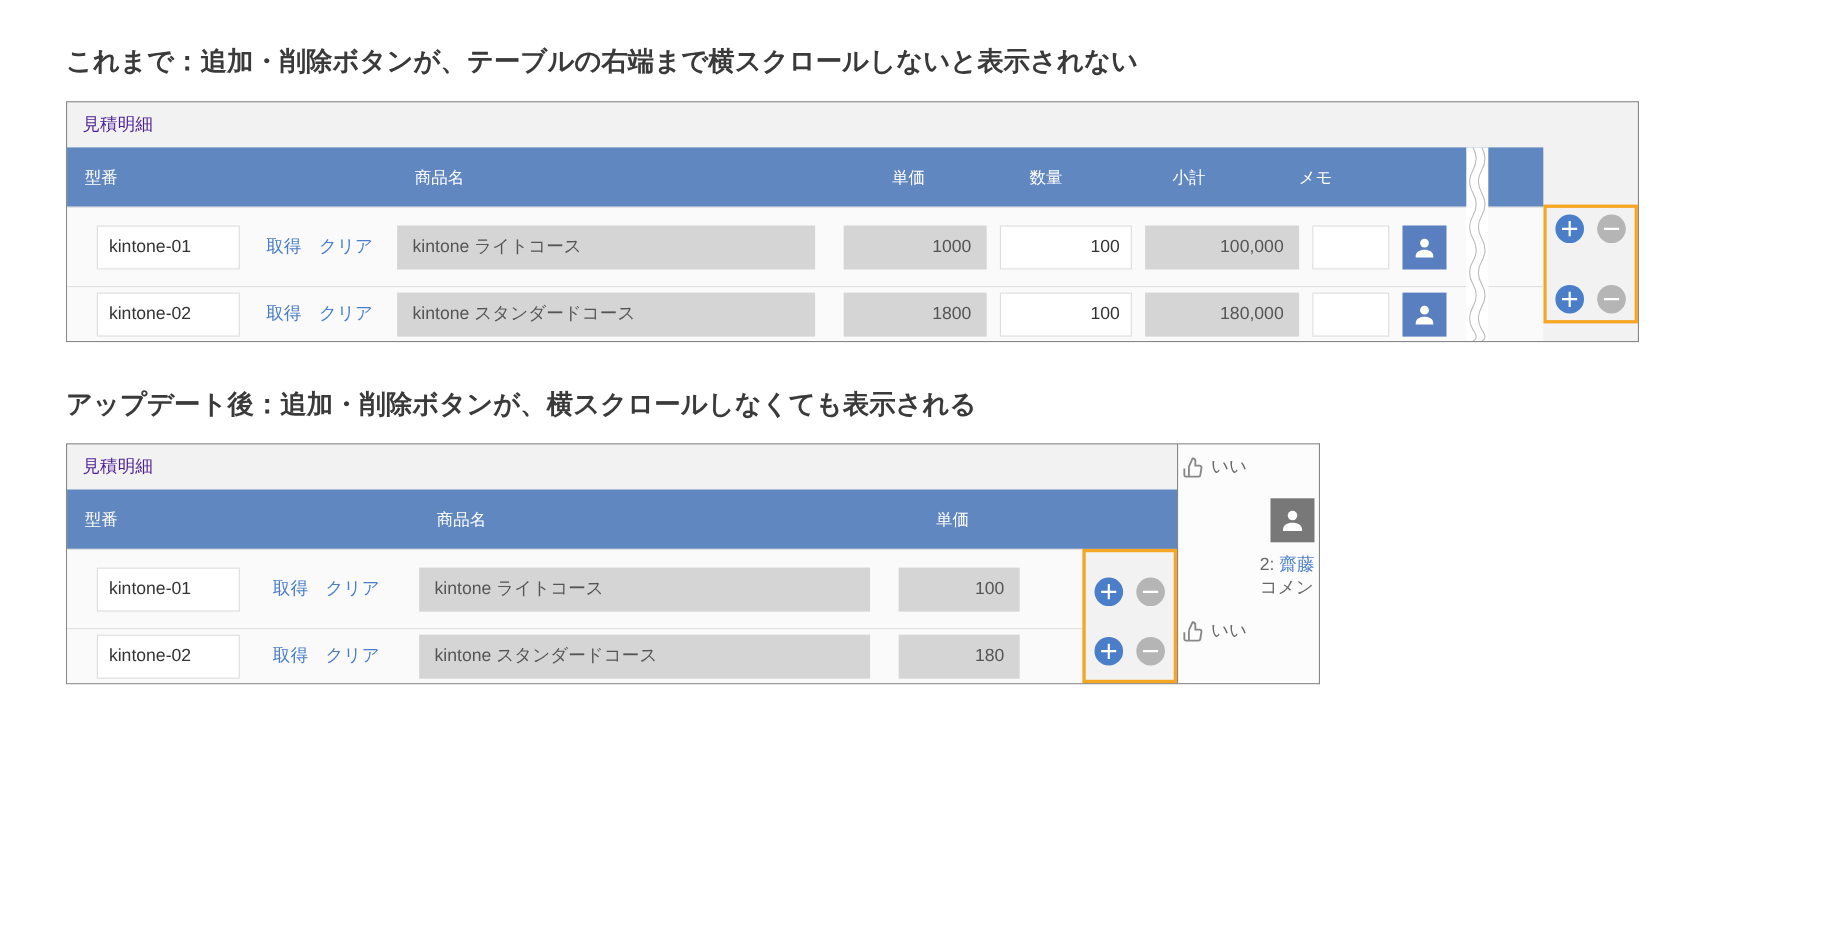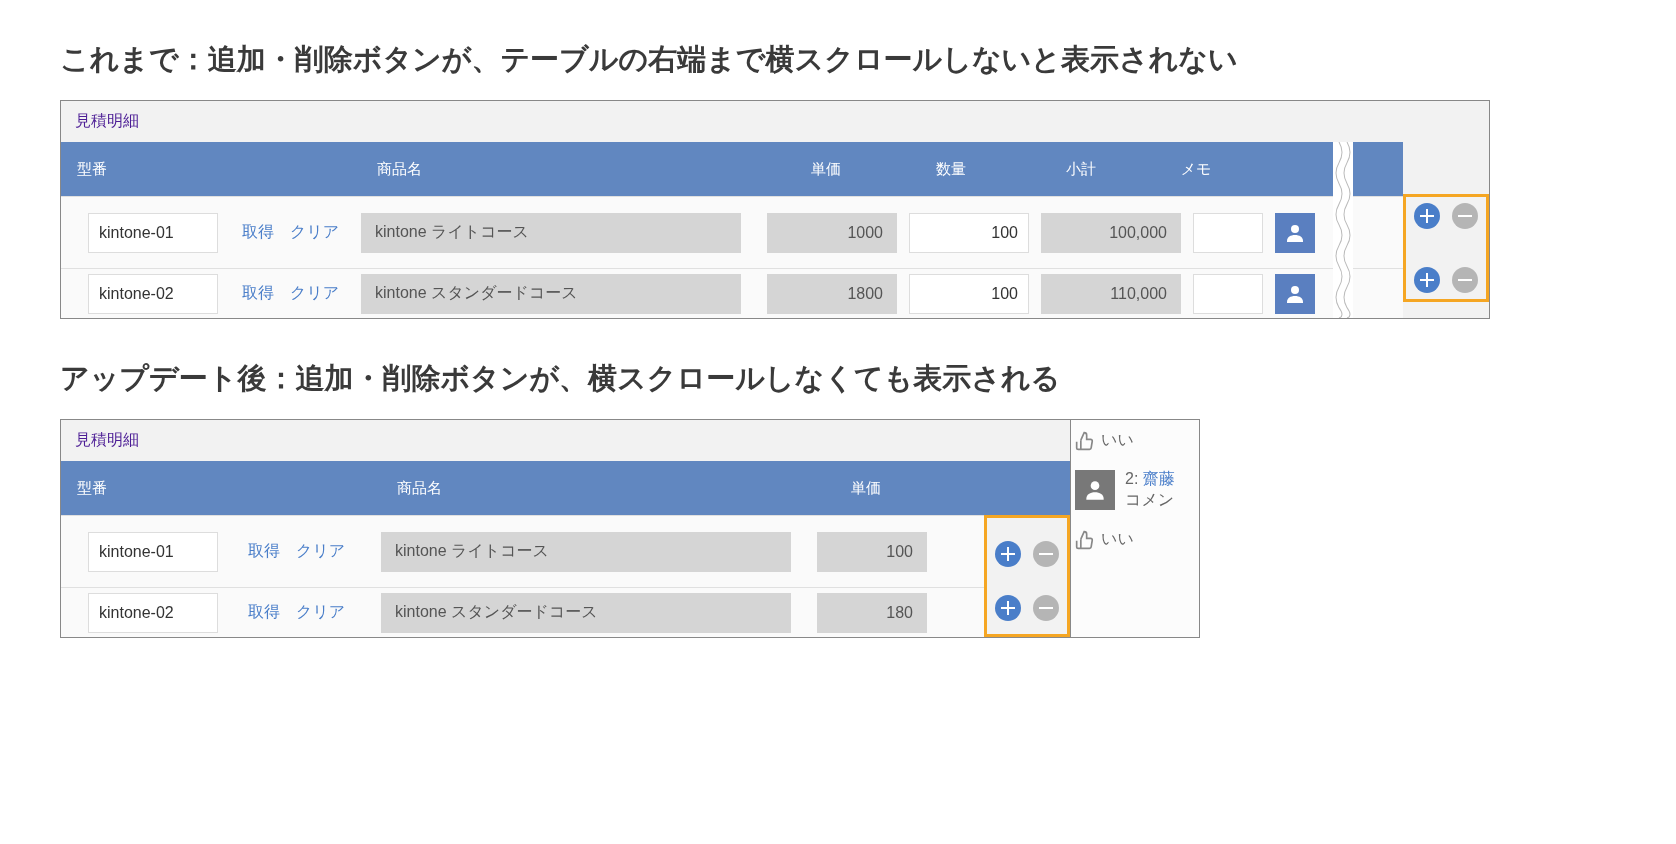--- a/index.html
+++ b/index.html
@@ -10,7 +10,7 @@
       color: #333;
     }
     .section-title {
-      font-size: 29px;
+      font-size: 24px;
       font-weight: bold;
       color: #3a3a3a;
       margin-bottom: 20px;

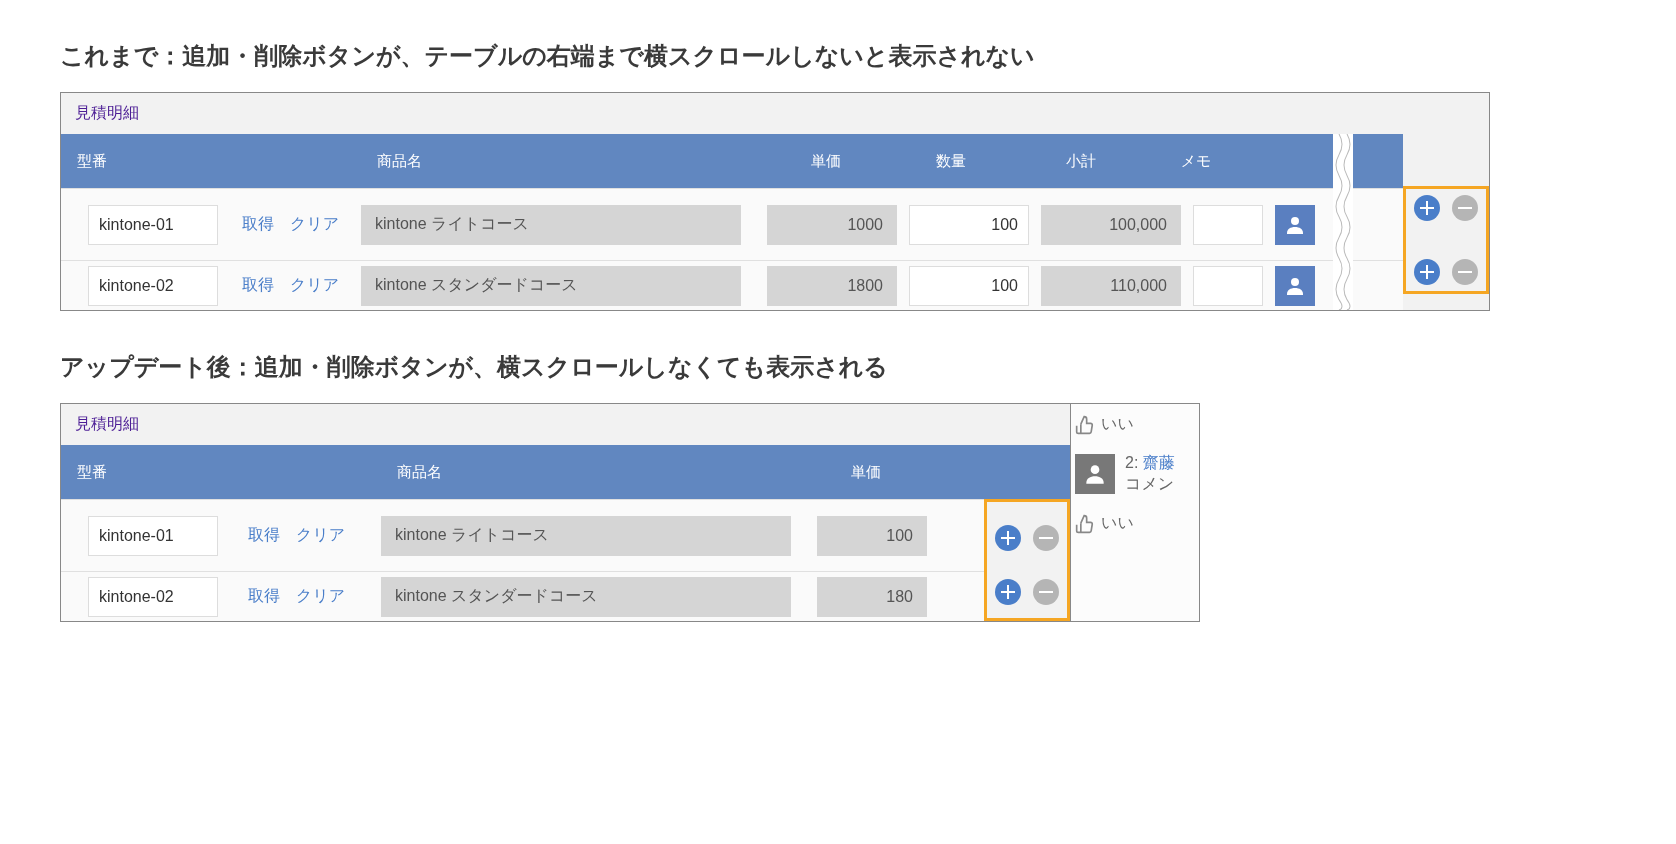--- a/index.html
+++ b/index.html
@@ -205,7 +205,7 @@
         </div>
         <div class="readonly-box num-right t1-c3" style="margin:0 6px">1800</div>
         <div class="input-box num-right t1-c4" style="margin:0 6px;justify-content:flex-end">100</div>
-        <div class="readonly-box num-right t1-c5" style="margin:0 6px">110,000</div>
+        <div class="readonly-box num-right t1-c5" style="margin:0 6px">180,000</div>
         <div class="input-box" style="width:70px;margin:0 6px"></div>
         <div class="user-icon-btn">
           <svg width="24" height="24" viewBox="0 0 24 24" fill="#fff">

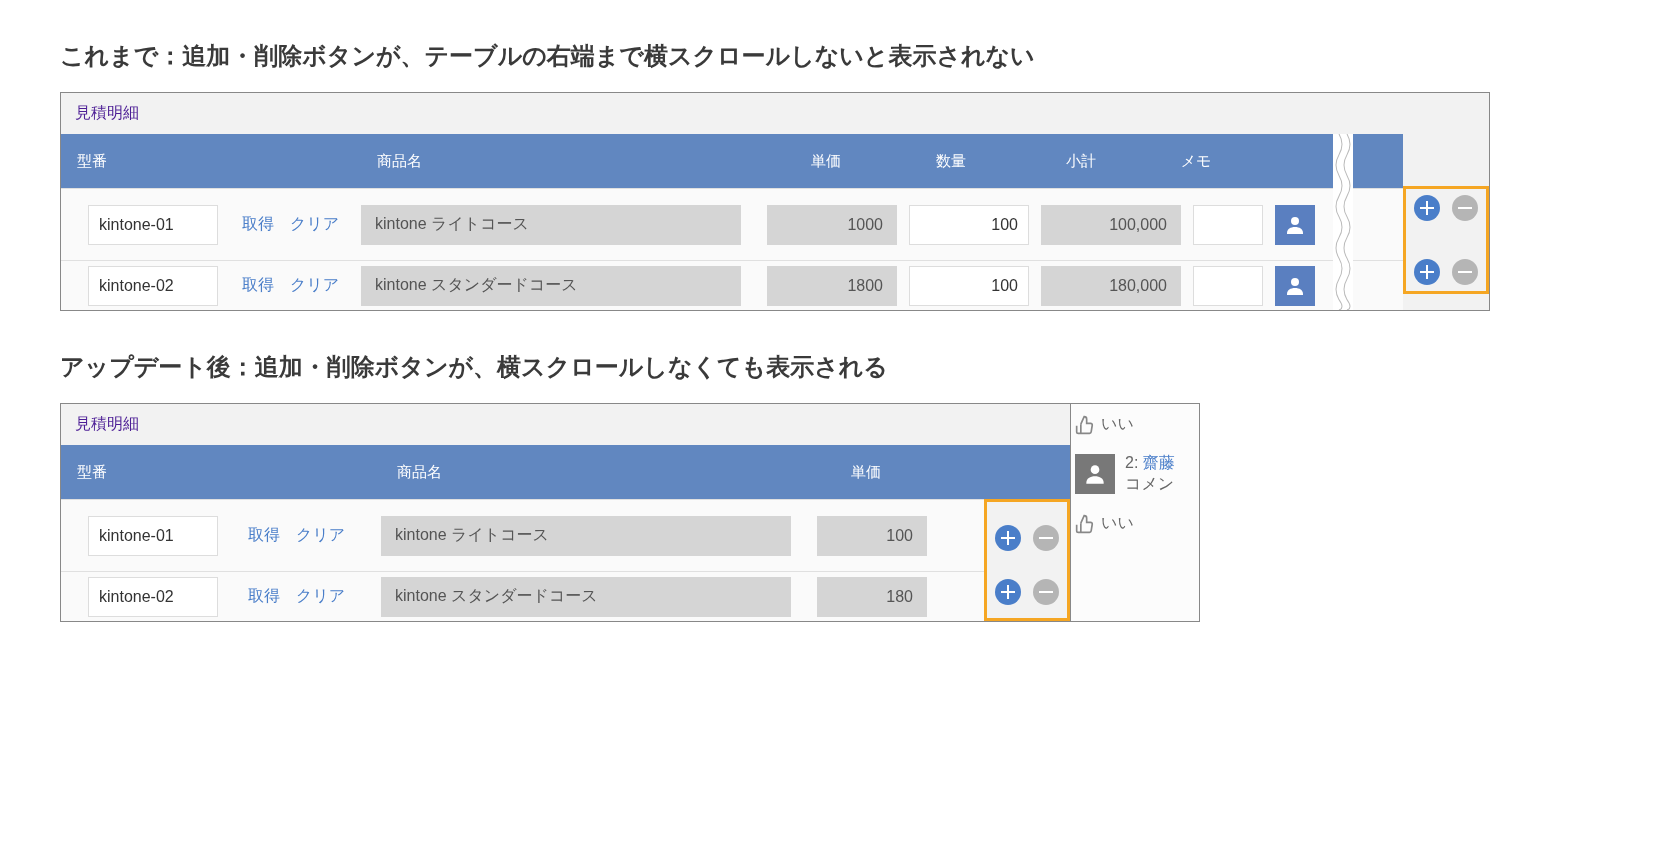--- a/index.html
+++ b/index.html
@@ -137,7 +137,7 @@
       color: #666;
     }
     .like-row { display: flex; align-items: center; gap: 6px; }
-    .comment-row { display: flex; gap: 10px; align-items: center; }
+    .comment-row { display: flex; gap: 10px; align-items: flex-end; flex-direction: column; }
     .comment-text { font-size: 16px; }
     .comment-link { color: #4a7ec9; }
     

